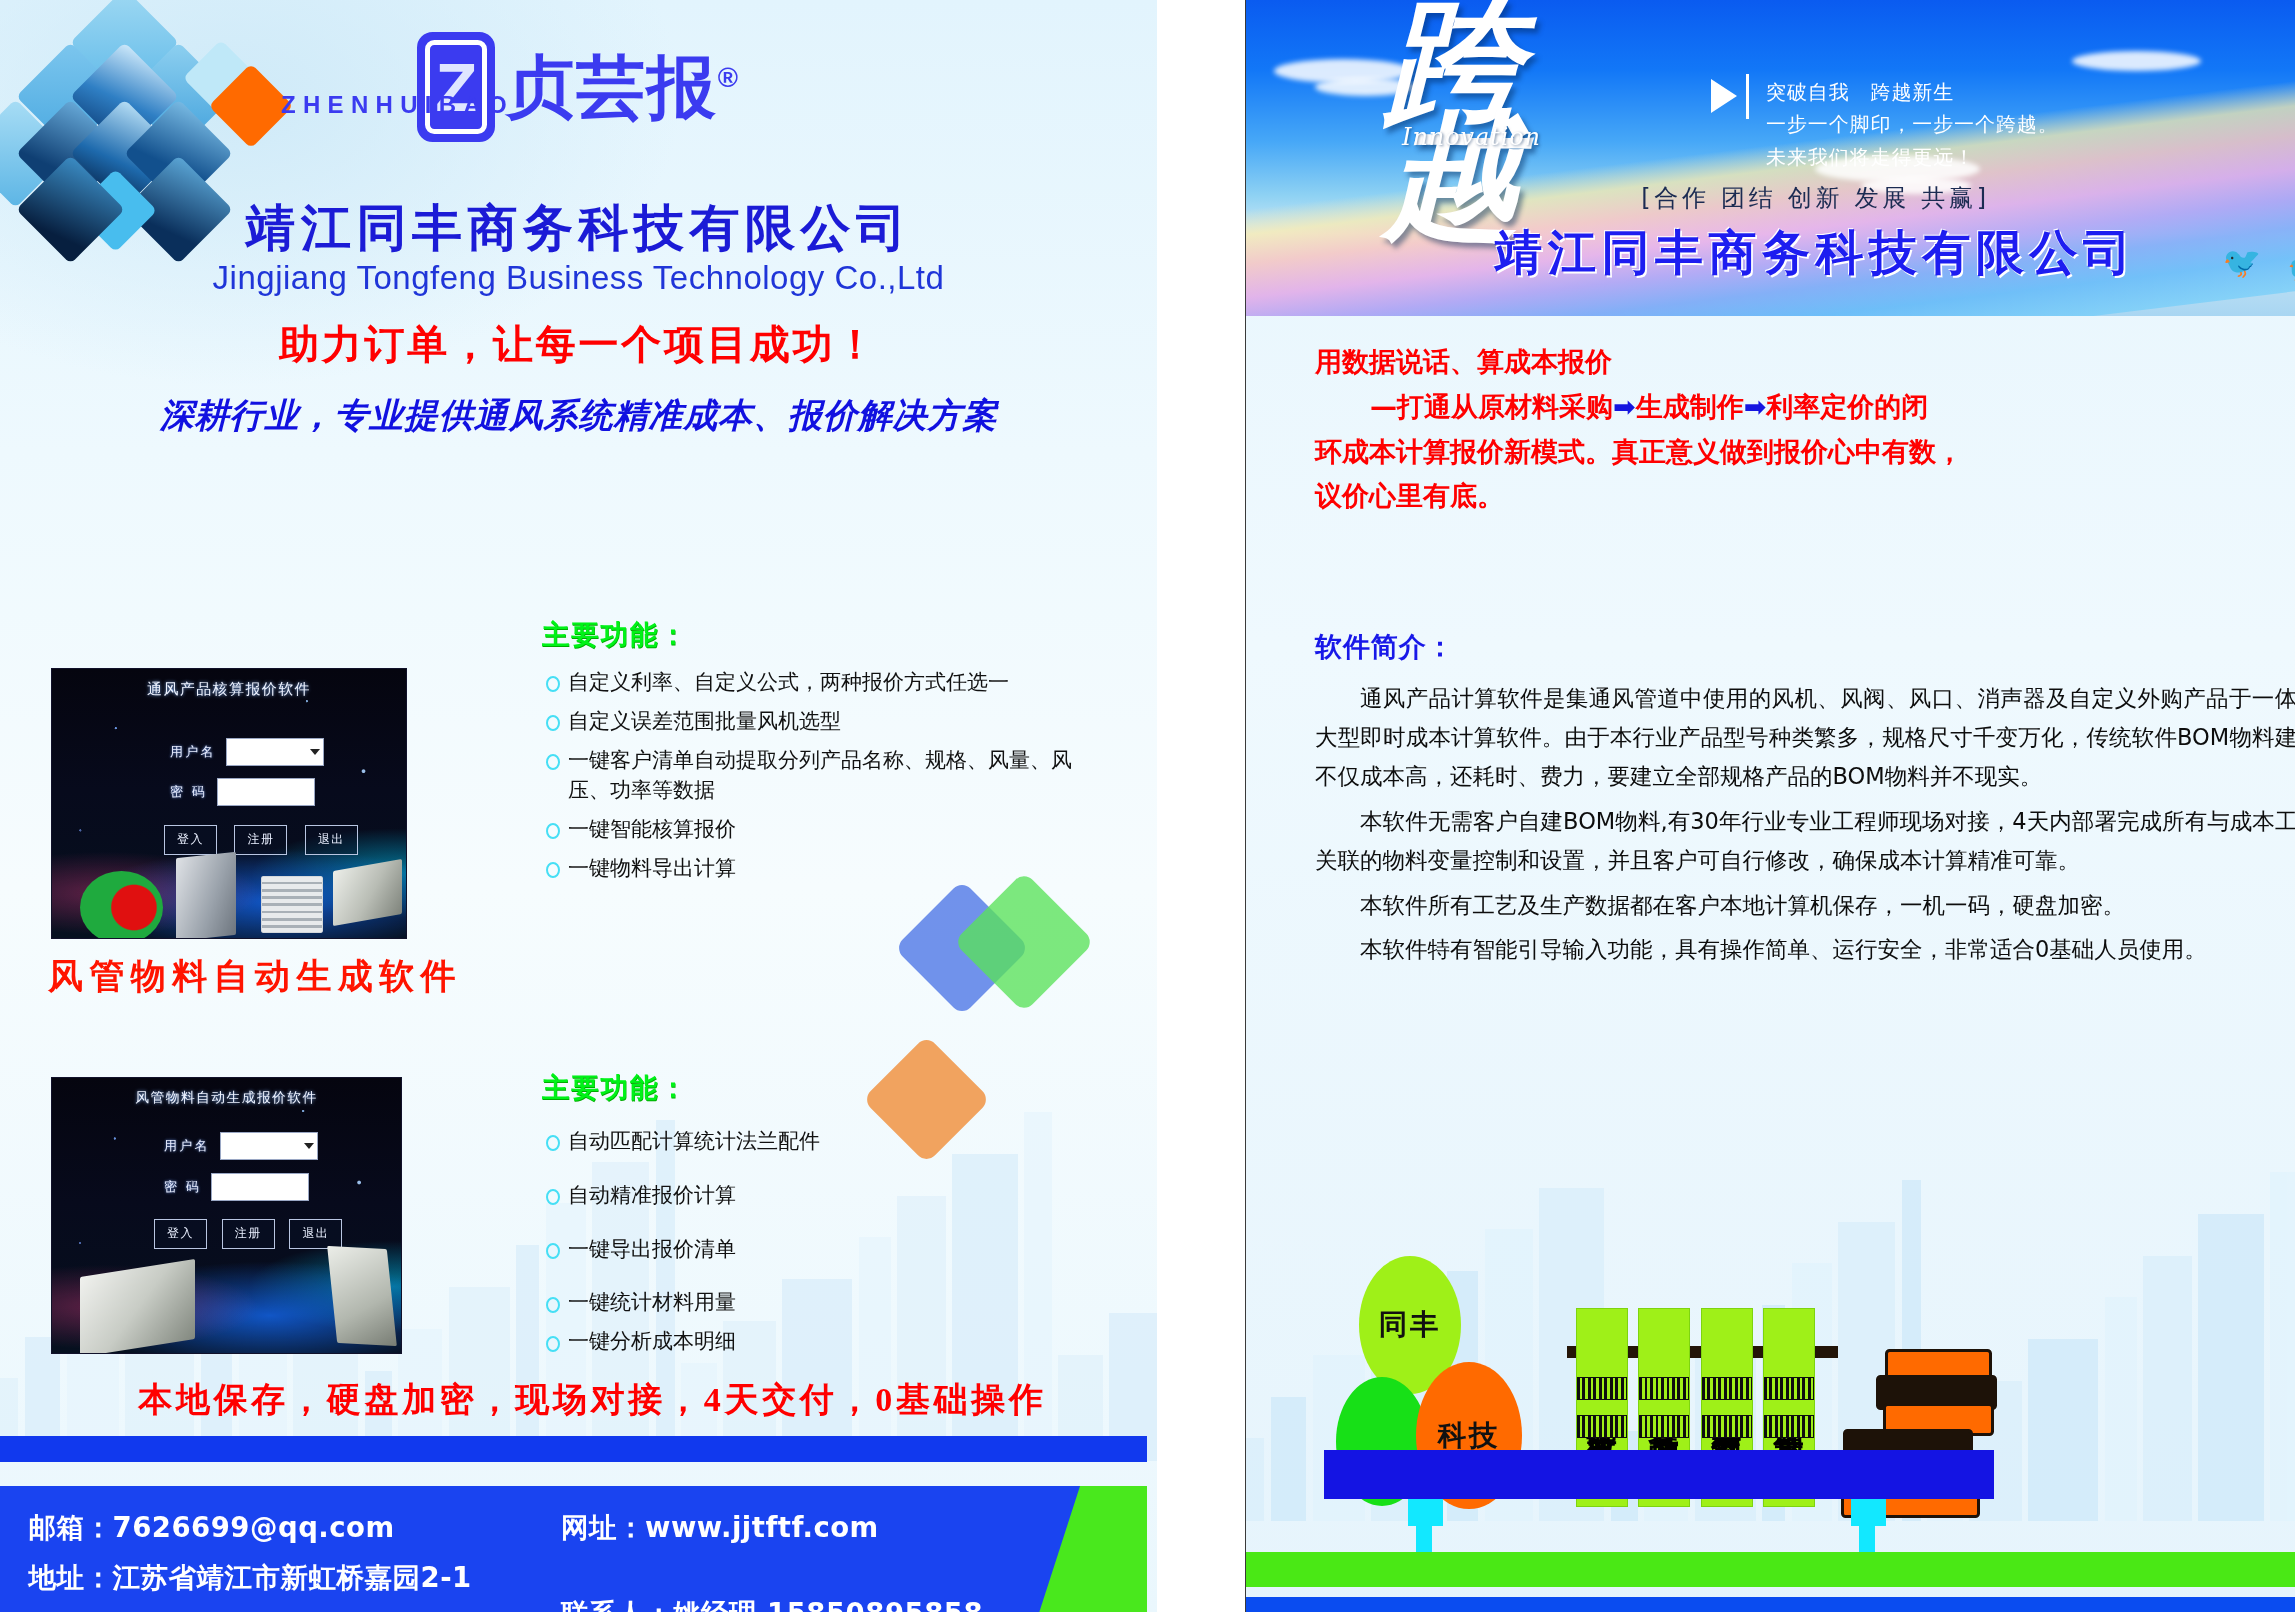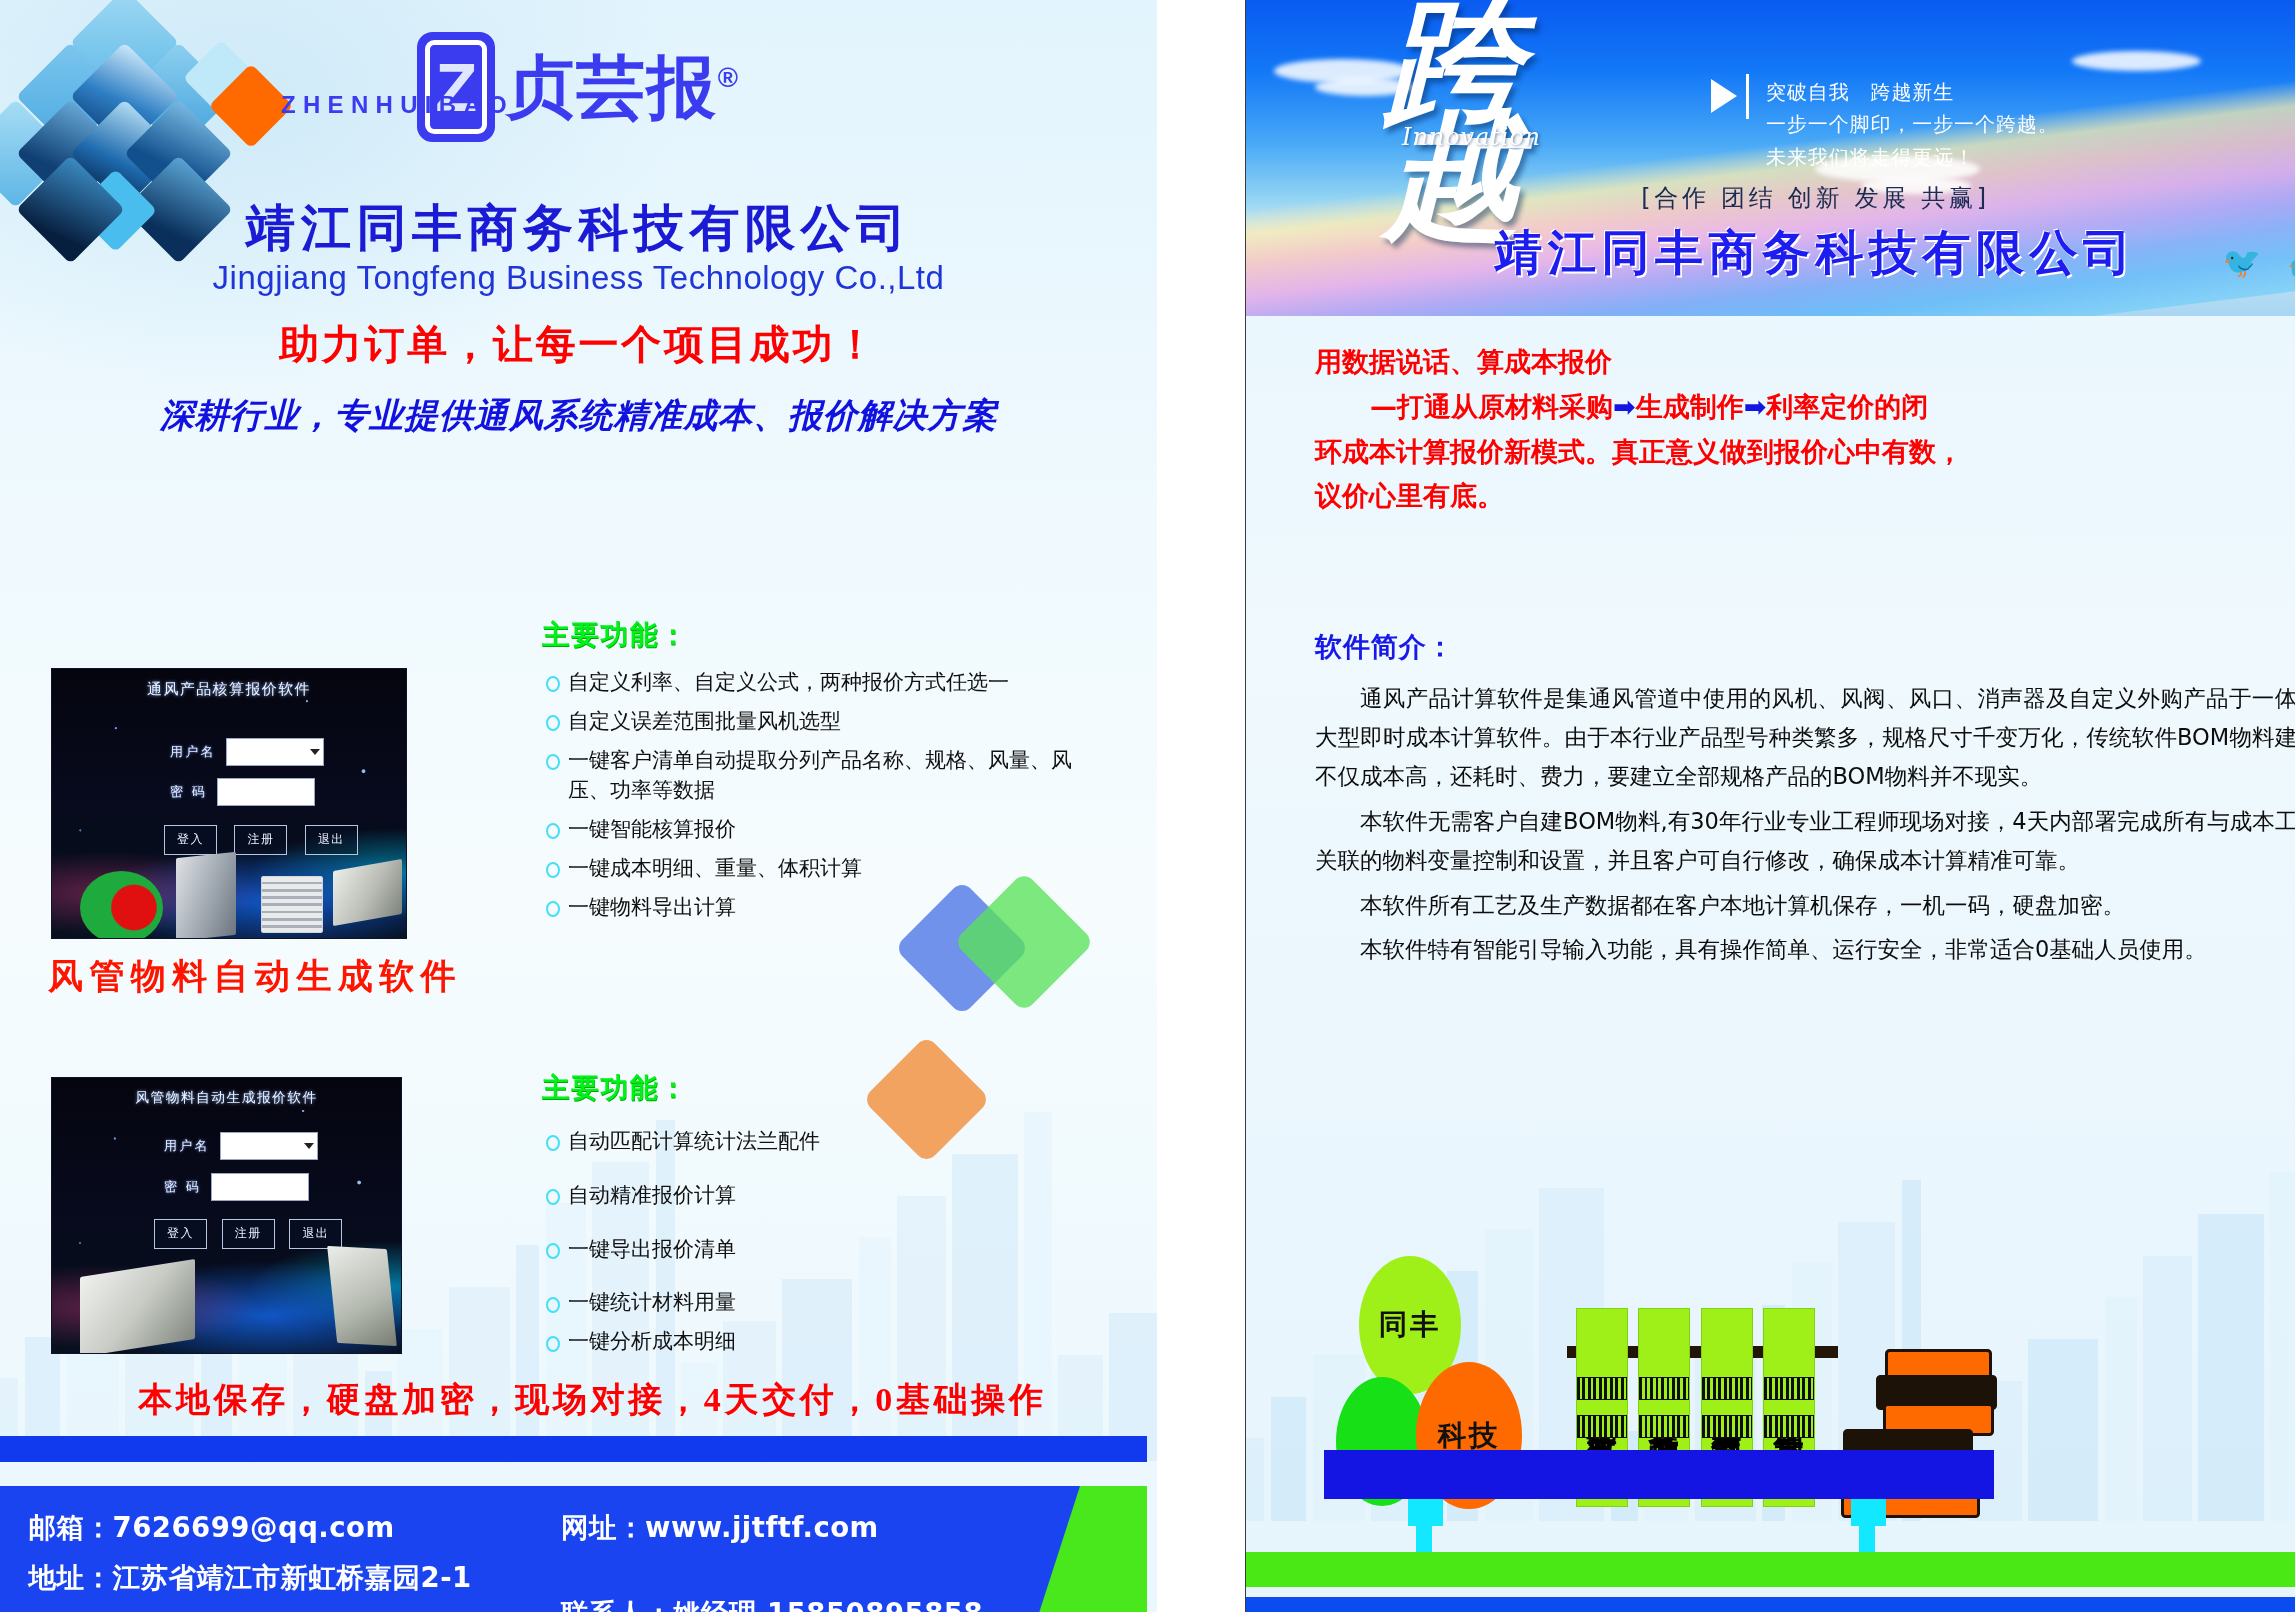--- a/index.html
+++ b/index.html
@@ -223,7 +223,6 @@
       <li>自定义误差范围批量风机选型</li>
       <li>一键客户清单自动提取分列产品名称、规格、风量、风压、功率等数据</li>
       <li>一键智能核算报价</li>
-      <li>一键成本明细、重量、体积计算</li>
       <li>一键物料导出计算</li>
     </ul>
 

